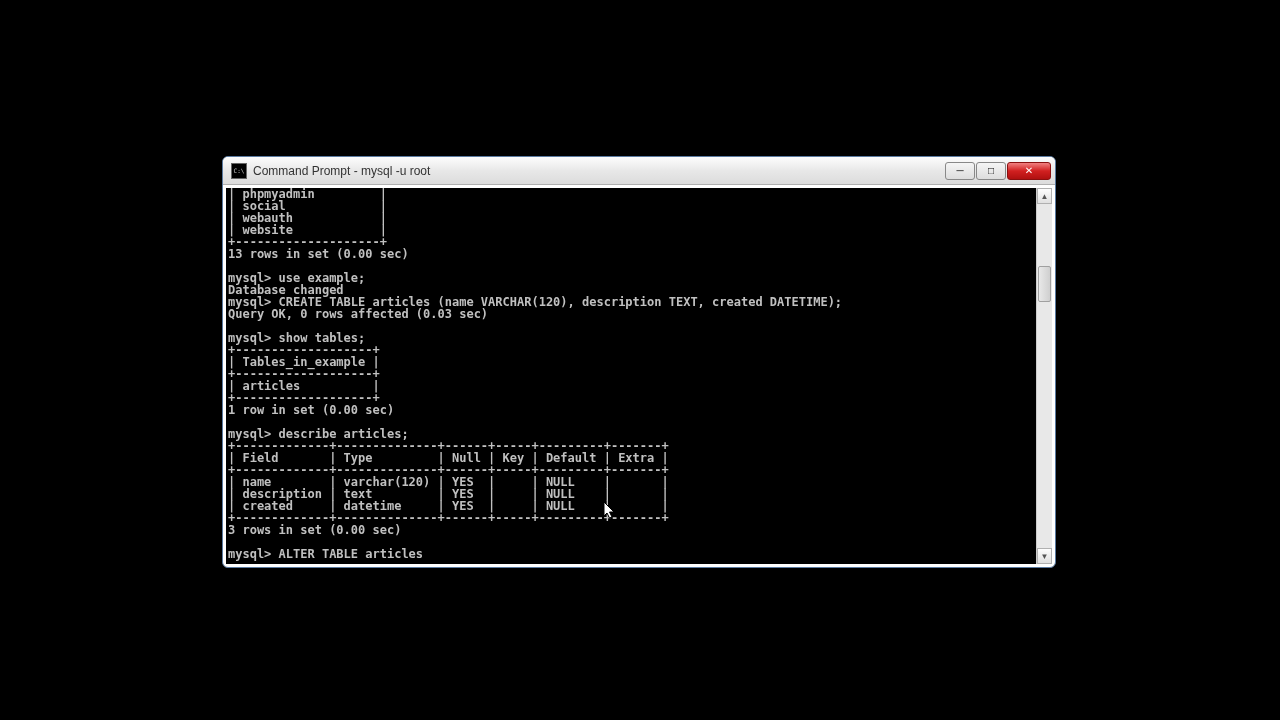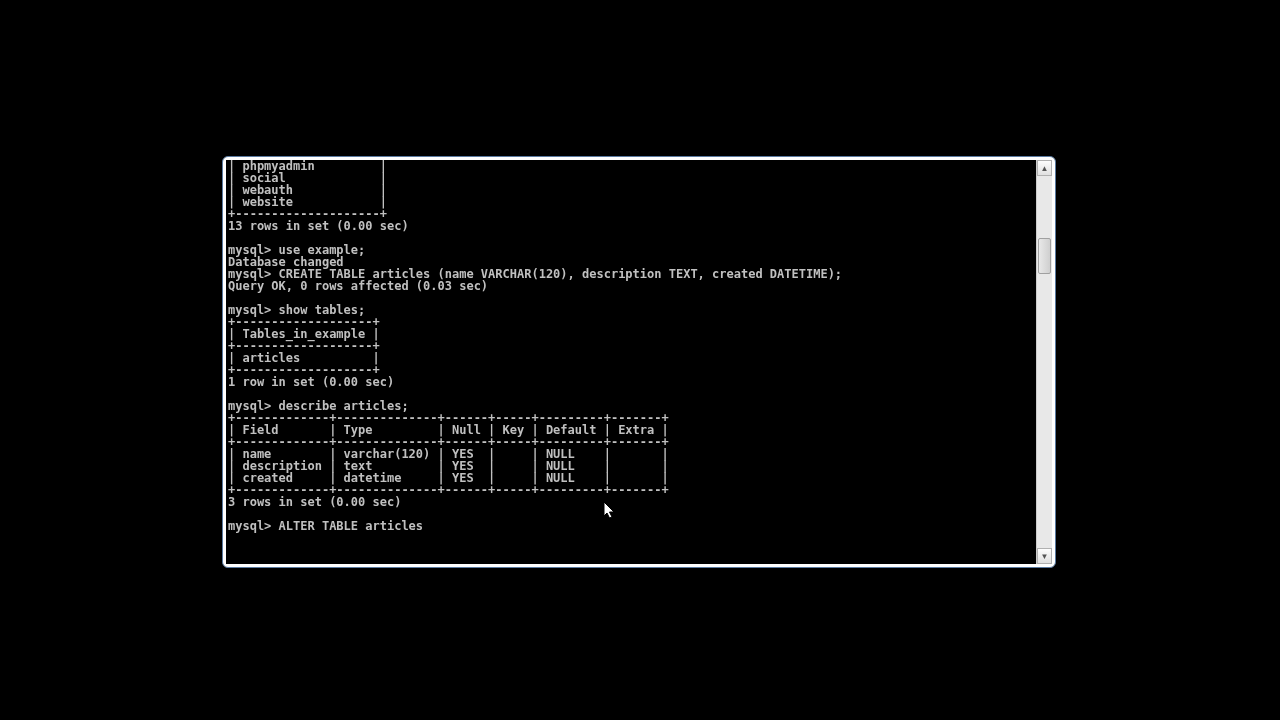--- a/index.html
+++ b/index.html
@@ -142,6 +142,15 @@
 <body>
 
 <div class="window">
+  <div class="titlebar">
+    <div class="titlebar-icon"></div>
+    <div class="title-text">Command Prompt - mysql  -u root</div>
+    <div class="win-buttons">
+      <div class="win-btn">─</div>
+      <div class="win-btn">□</div>
+      <div class="win-btn close">✕</div>
+    </div>
+  </div>
   <div class="terminal-area">
     <div class="terminal" id="terminal">| phpmyadmin         |
 | social             |

